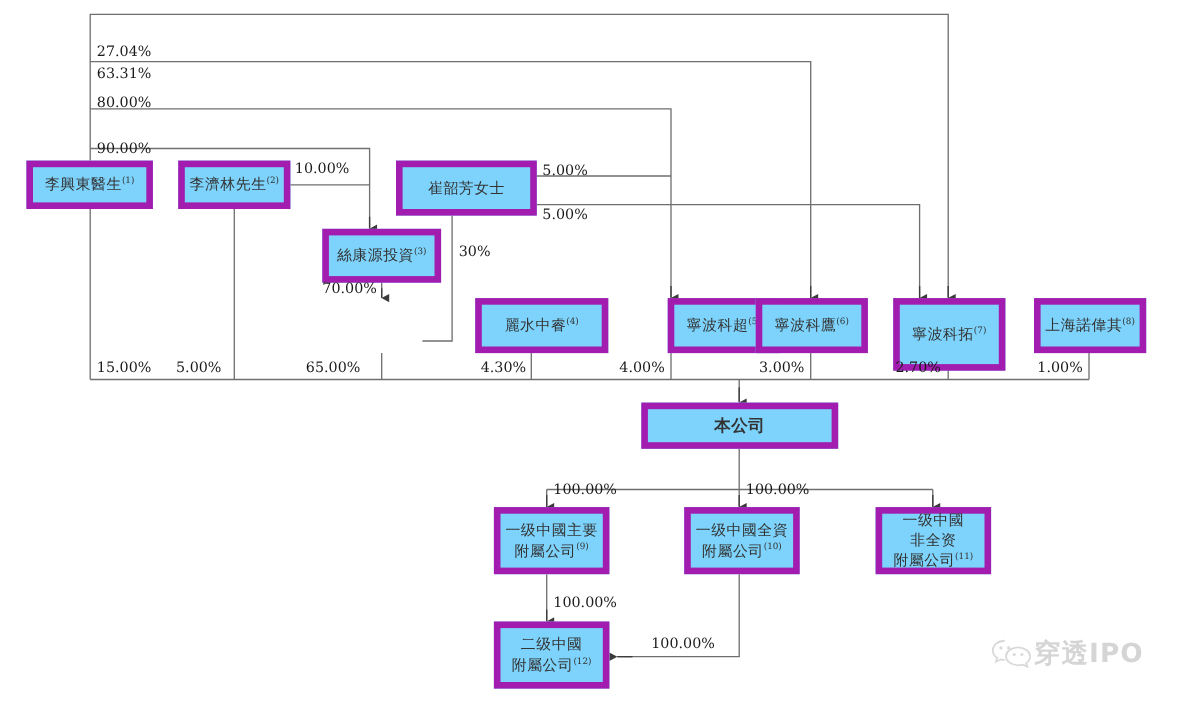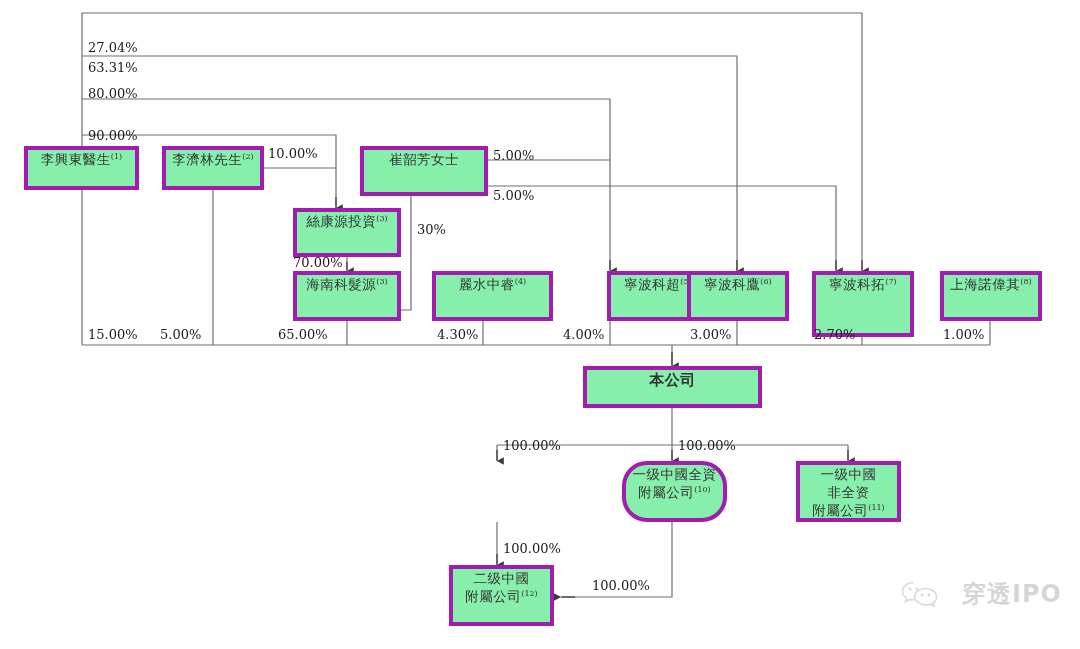--- a/index.html
+++ b/index.html
@@ -27,9 +27,10 @@
   .node {
     position: absolute;
     box-sizing: border-box;
-    border: 4px solid #a21caf;
-    background: #86efac;
+    border: 6px solid #a21caf;
+    background: #7dd3fc;
     display: flex;
+    align-items: center;
     justify-content: center;
     text-align: center;
     color: #333333;

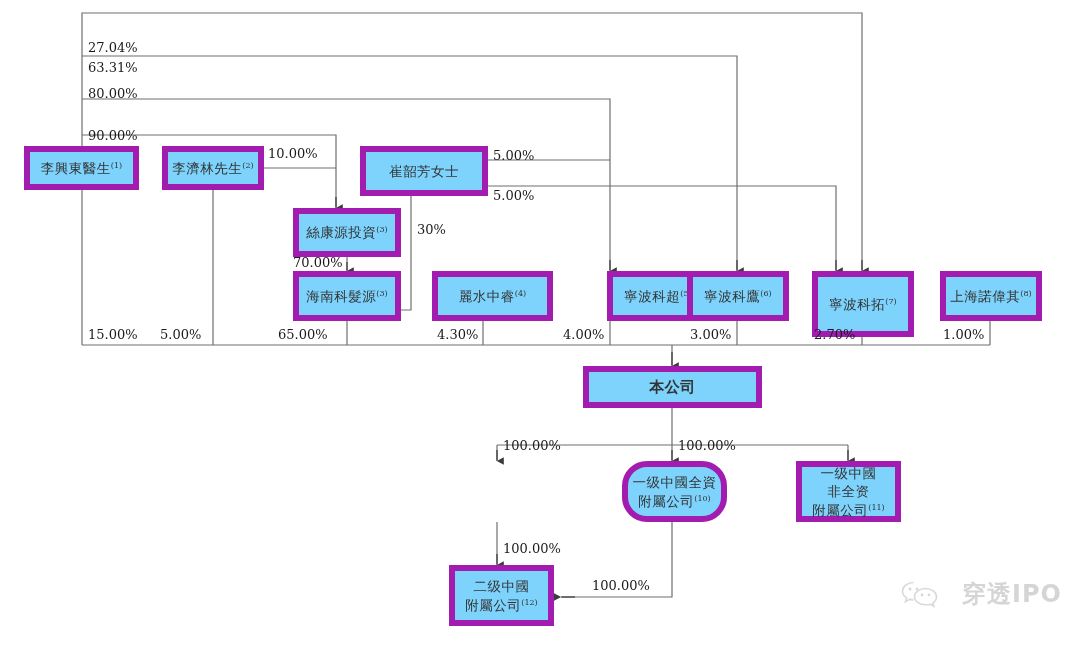--- a/index.html
+++ b/index.html
@@ -158,9 +158,6 @@
     <span class="txt"><span>絲康源投資</span><sup>(3)</sup></span>
   </div>
 
-  <div class="node" style="left:293px; top:271px; width:108px; height:50px;">
-    <span class="txt"><span>海南科髮源</span><sup>(3)</sup></span>
-  </div>
 
   <div class="node" style="left:432px; top:271px; width:121px; height:50px;">
     <span class="txt"><span>麗水中睿</span><sup>(4)</sup></span>

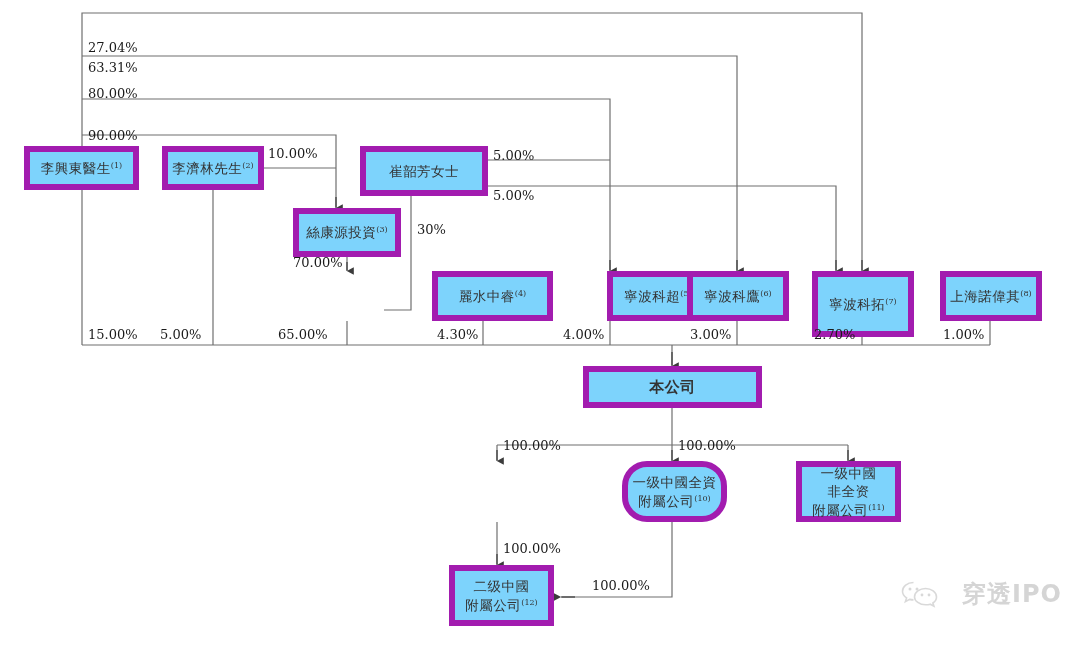--- a/index.html
+++ b/index.html
@@ -183,6 +183,12 @@
     <span class="txt"><span>本公司</span></span>
   </div>
 
+  <div class="node" style="left:449px; top:461px; width:105px; height:61px;">
+    <span class="txt">
+      <span>一级中國主要</span><br>
+      <span>附屬公司</span><sup>(9)</sup>
+    </span>
+  </div>
 
   <div class="node" style="left:622px; top:461px; width:105px; height:61px;border-radius:25px;">
     <span class="txt">

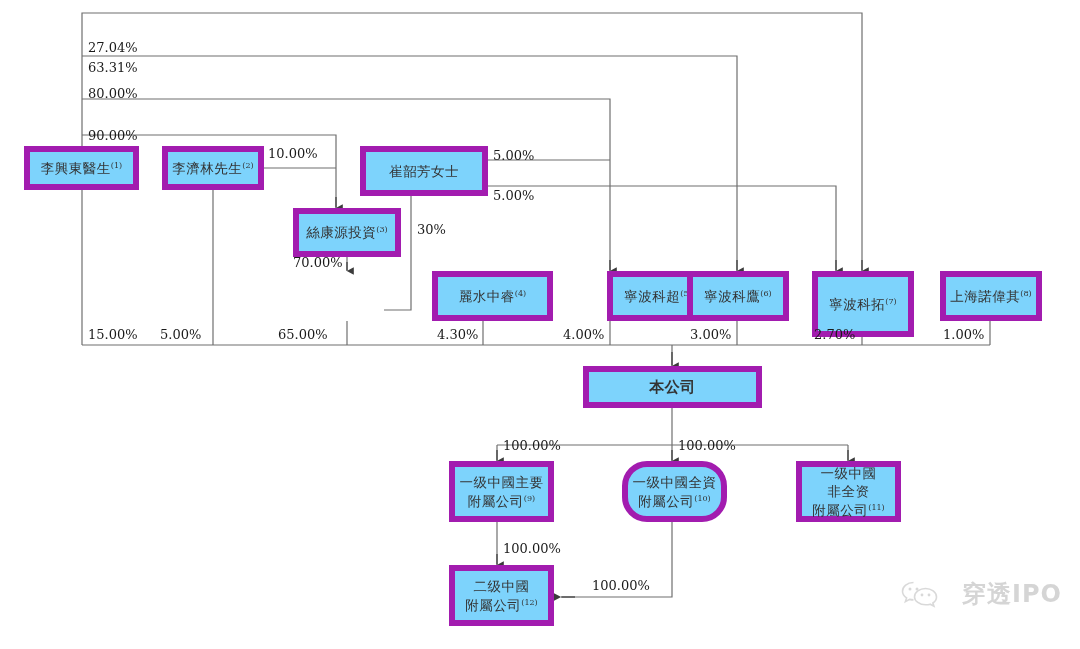--- a/index.html
+++ b/index.html
@@ -190,7 +190,7 @@
     </span>
   </div>
 
-  <div class="node" style="left:622px; top:461px; width:105px; height:61px;border-radius:25px;">
+  <div class="node" style="left:622px; top:461px; width:105px; height:61px;">
     <span class="txt">
       <span>一级中國全資</span><br>
       <span>附屬公司</span><sup>(10)</sup>

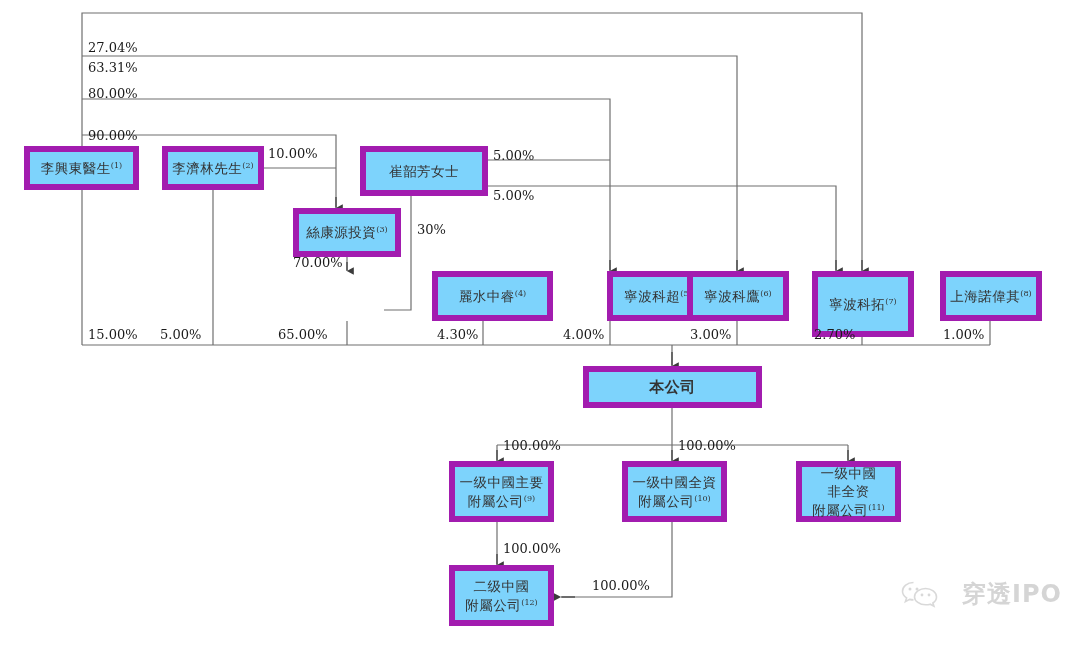--- a/index.html
+++ b/index.html
@@ -58,7 +58,7 @@
     position: absolute;
     display: flex;
     align-items: center;
-    gap: 22px;
+    gap: 0;
     opacity: 0.42;
     z-index: 5;
     text-align: right;

